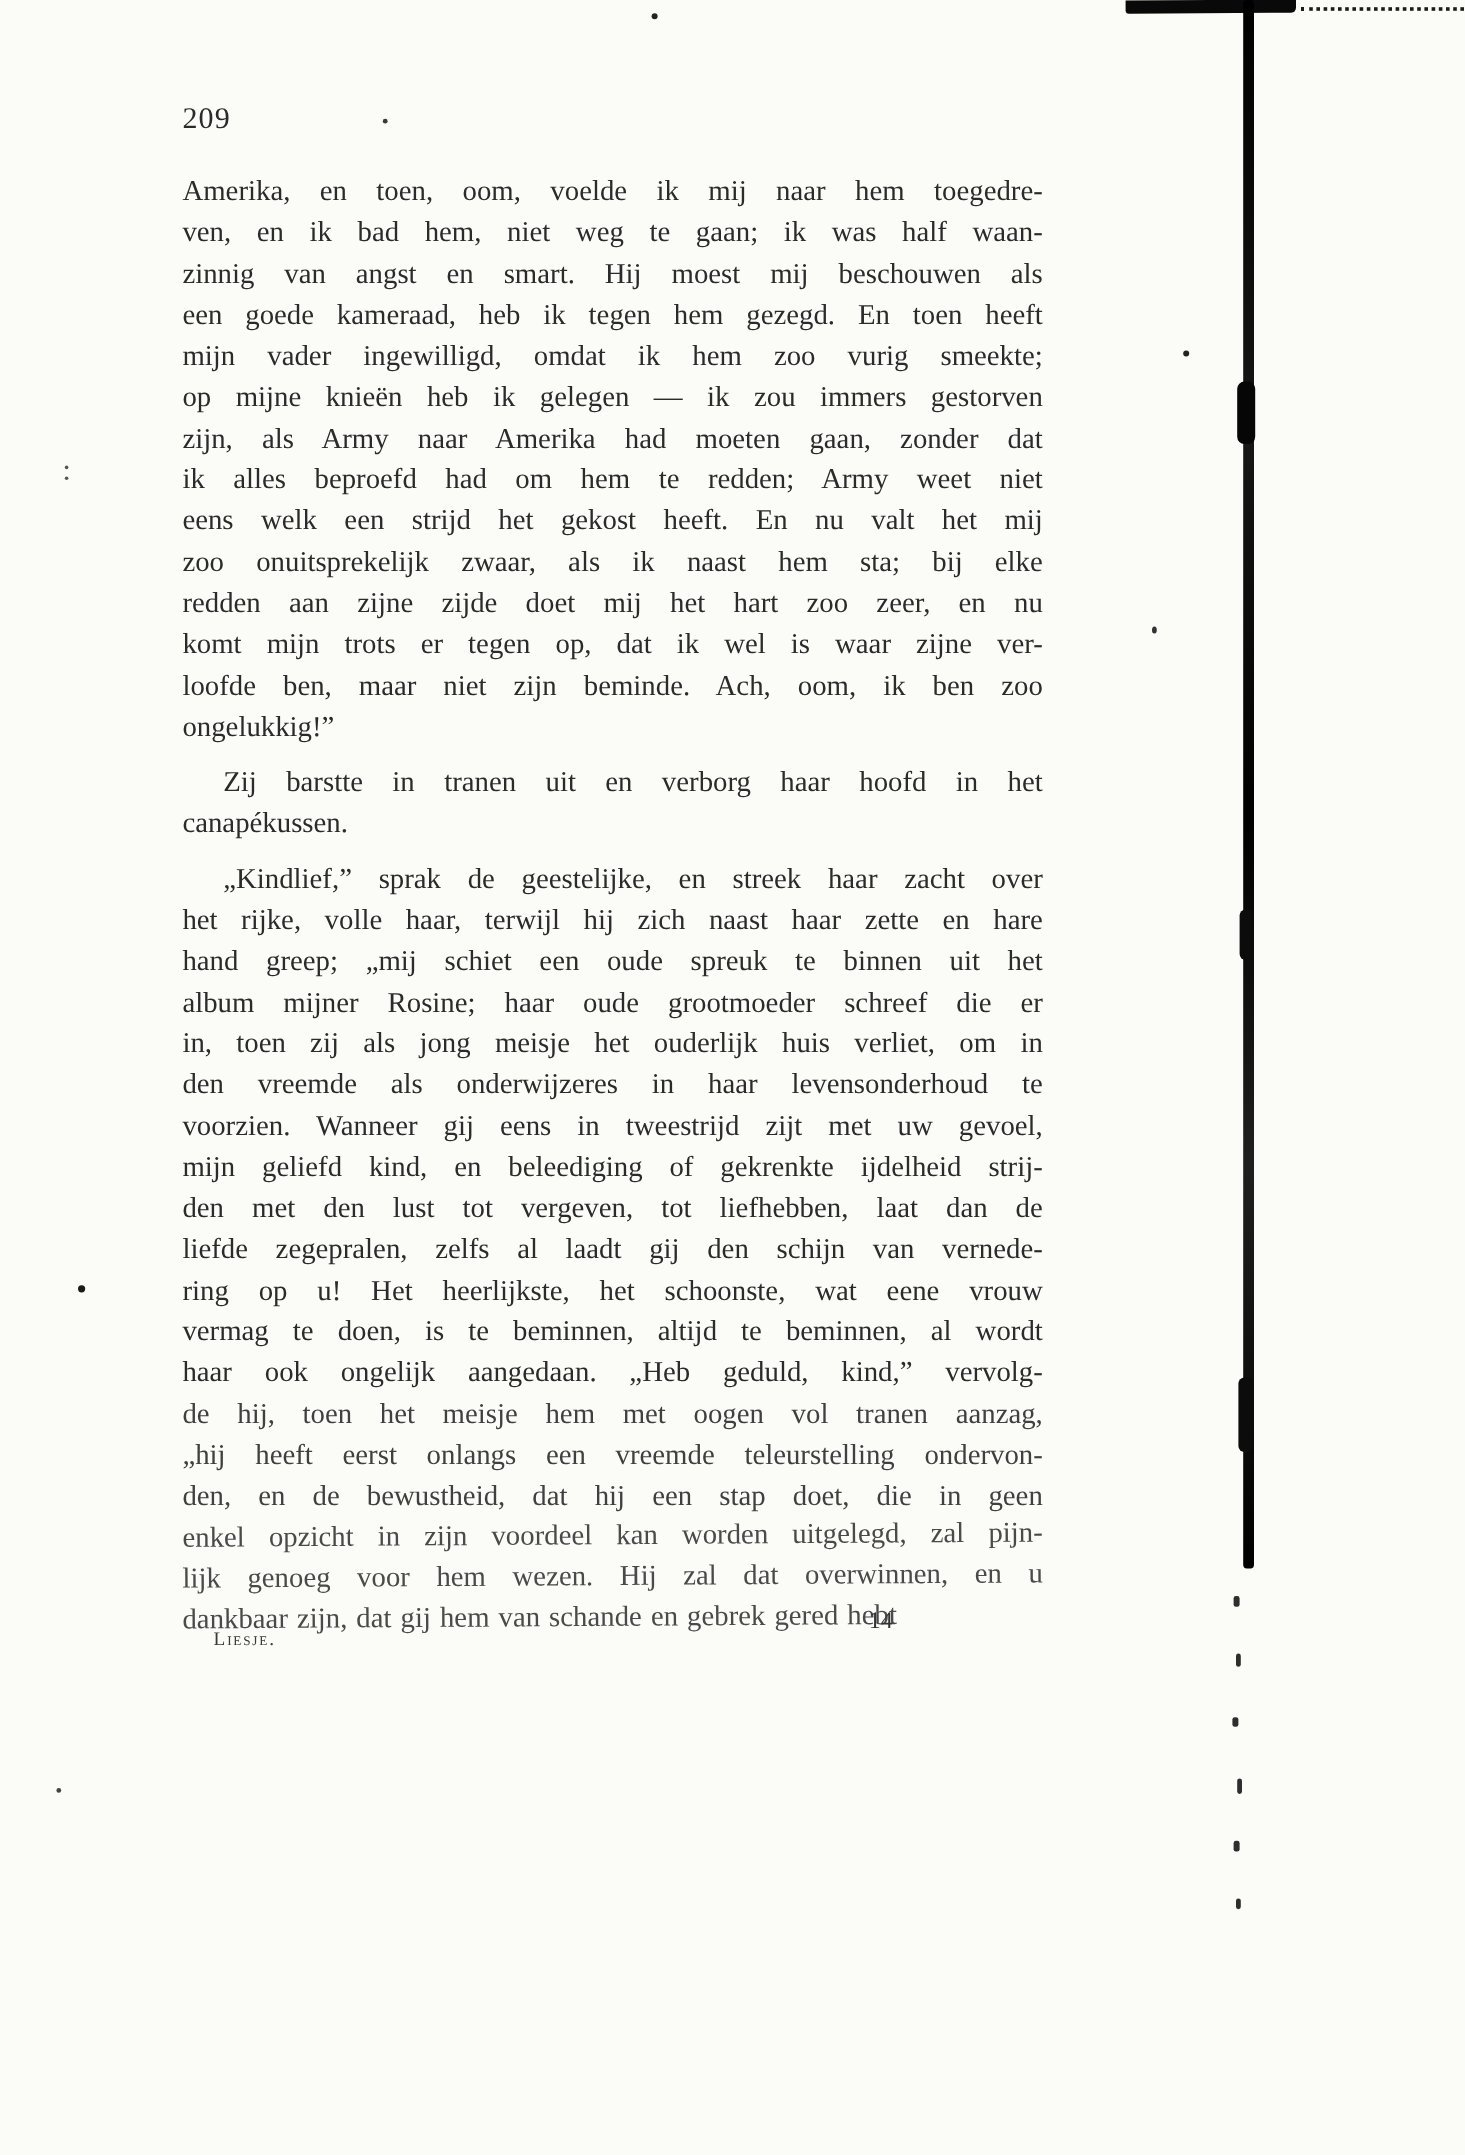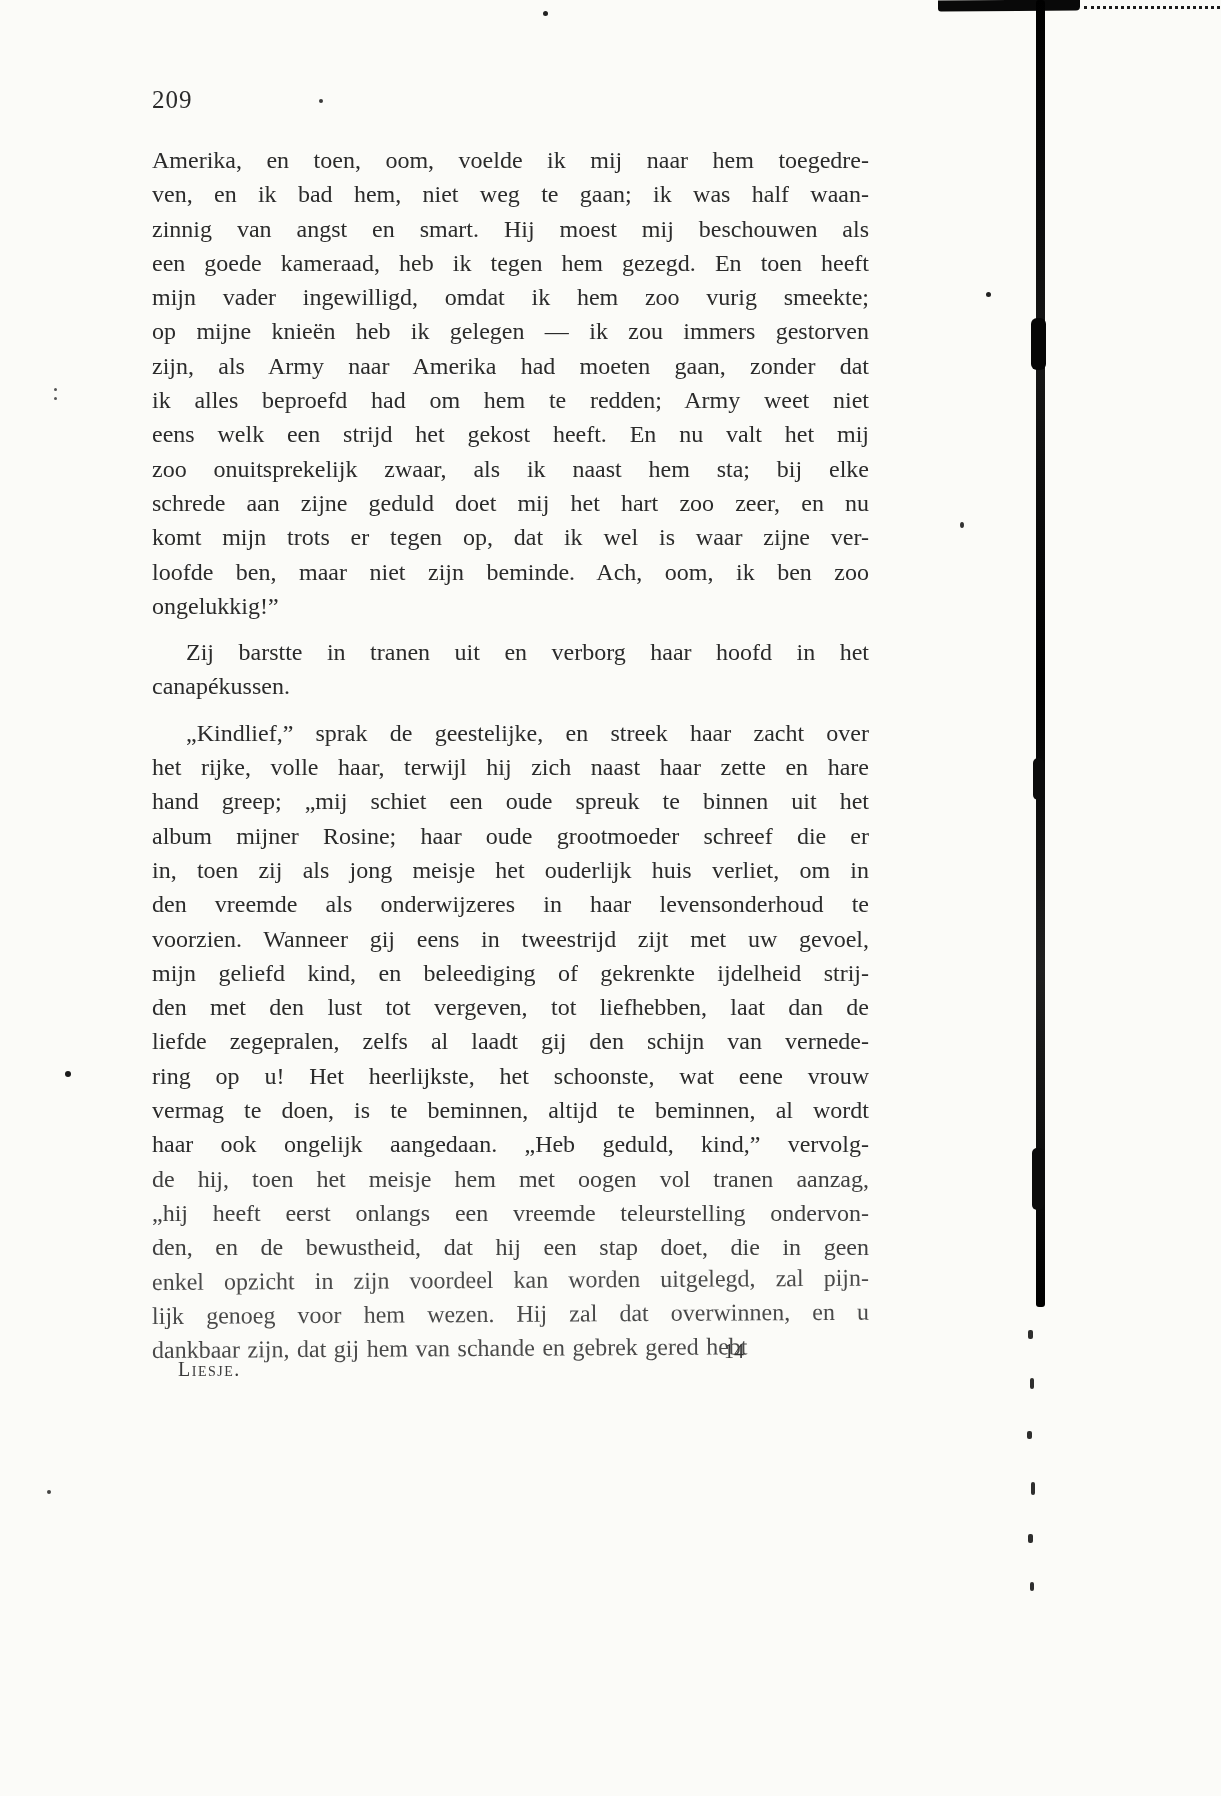--- a/index.html
+++ b/index.html
@@ -146,7 +146,7 @@
       <div class="line">ik alles beproefd had om hem te redden; Army weet niet</div>
       <div class="line">eens welk een strijd het gekost heeft. En nu valt het mij</div>
       <div class="line">zoo onuitsprekelijk zwaar, als ik naast hem sta; bij elke</div>
-      <div class="line">schrede aan zijne geduld doet mij het hart zoo zeer, en nu</div>
+      <div class="line">redden aan zijne zijde doet mij het hart zoo zeer, en nu</div>
       <div class="line">komt mijn trots er tegen op, dat ik wel is waar zijne ver-</div>
       <div class="line">loofde ben, maar niet zijn beminde. Ach, oom, ik ben zoo</div>
       <div class="line line-last">ongelukkig!”</div>

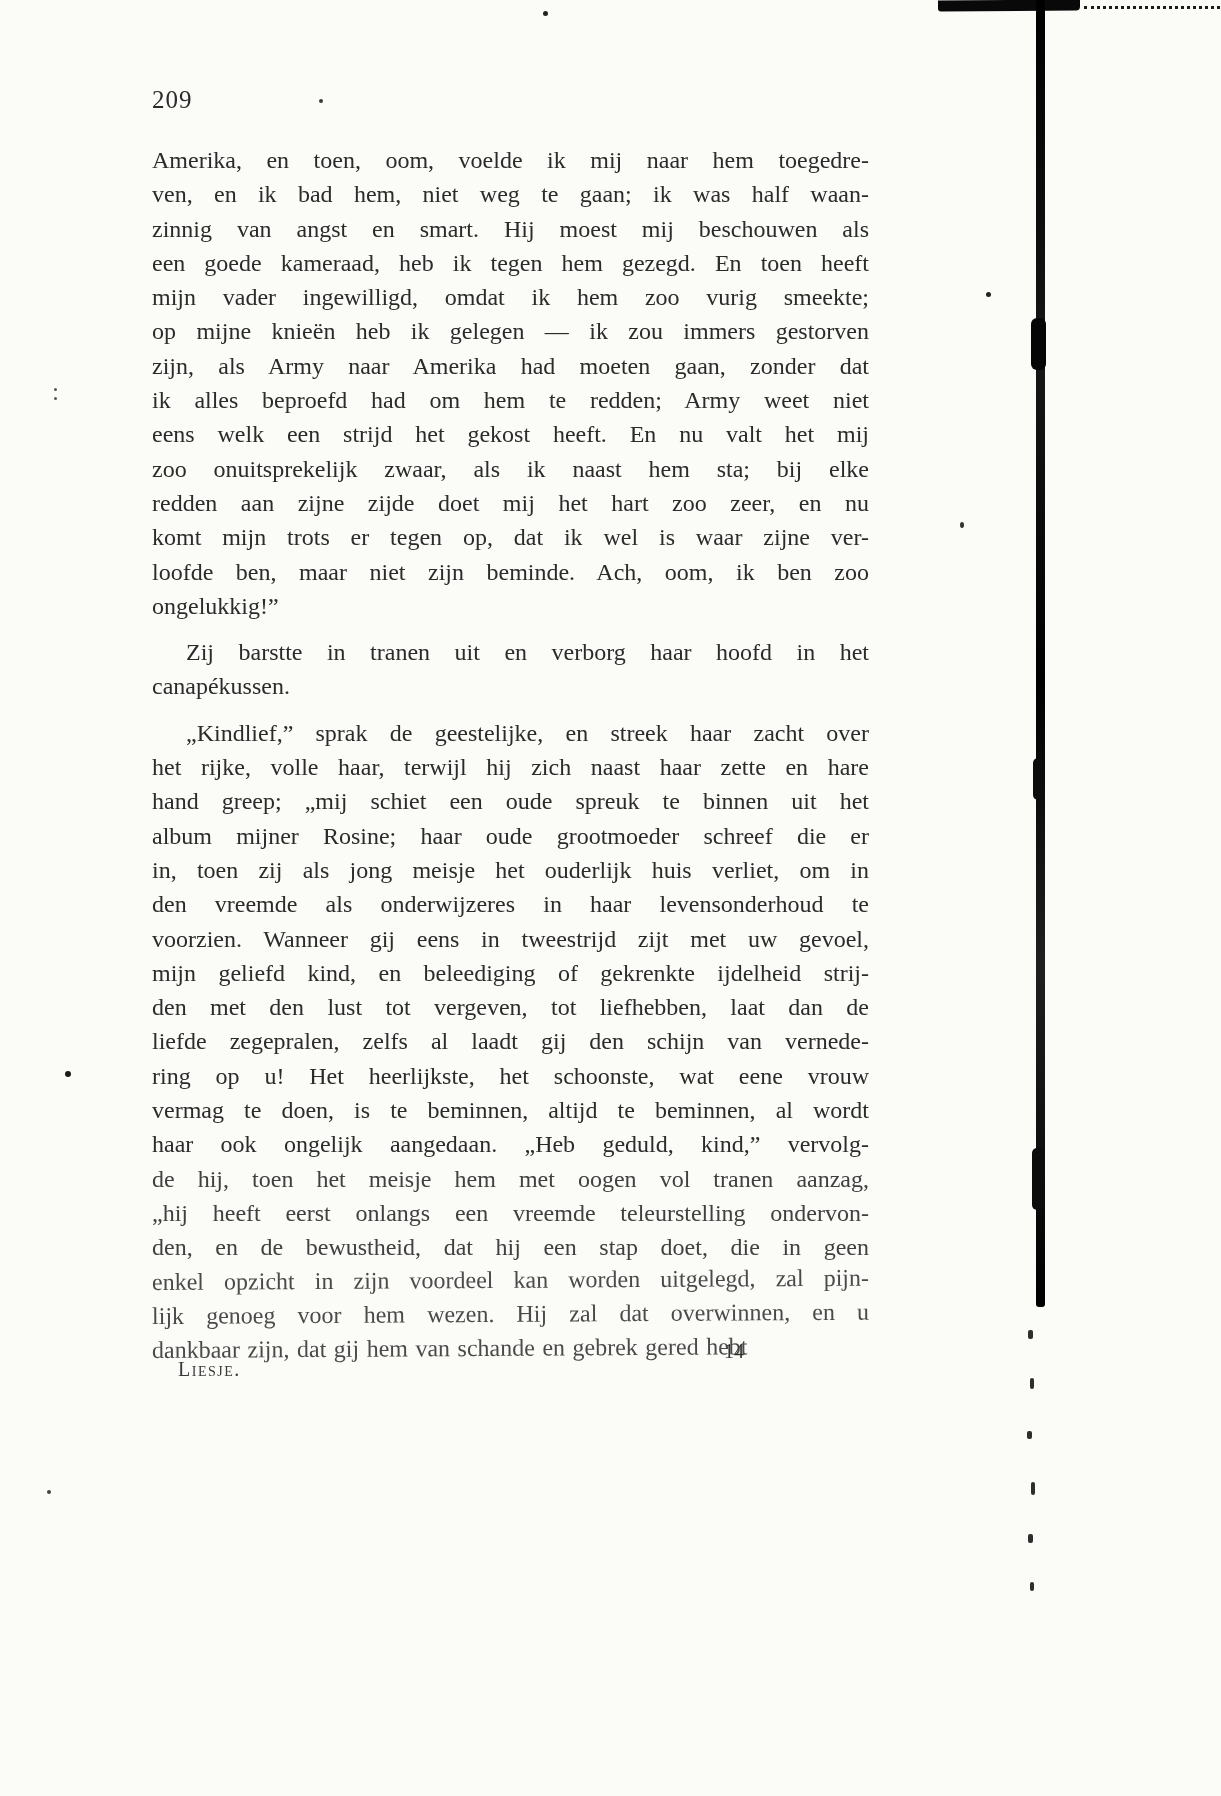--- a/index.html
+++ b/index.html
@@ -58,7 +58,7 @@
     top: 1358px;
     left: 178px;
     font-variant: small-caps;
-    font-size: 20px;
+    font-size: 16px;
     letter-spacing: 1.5px;
     color: #3a3a3a;
   }

